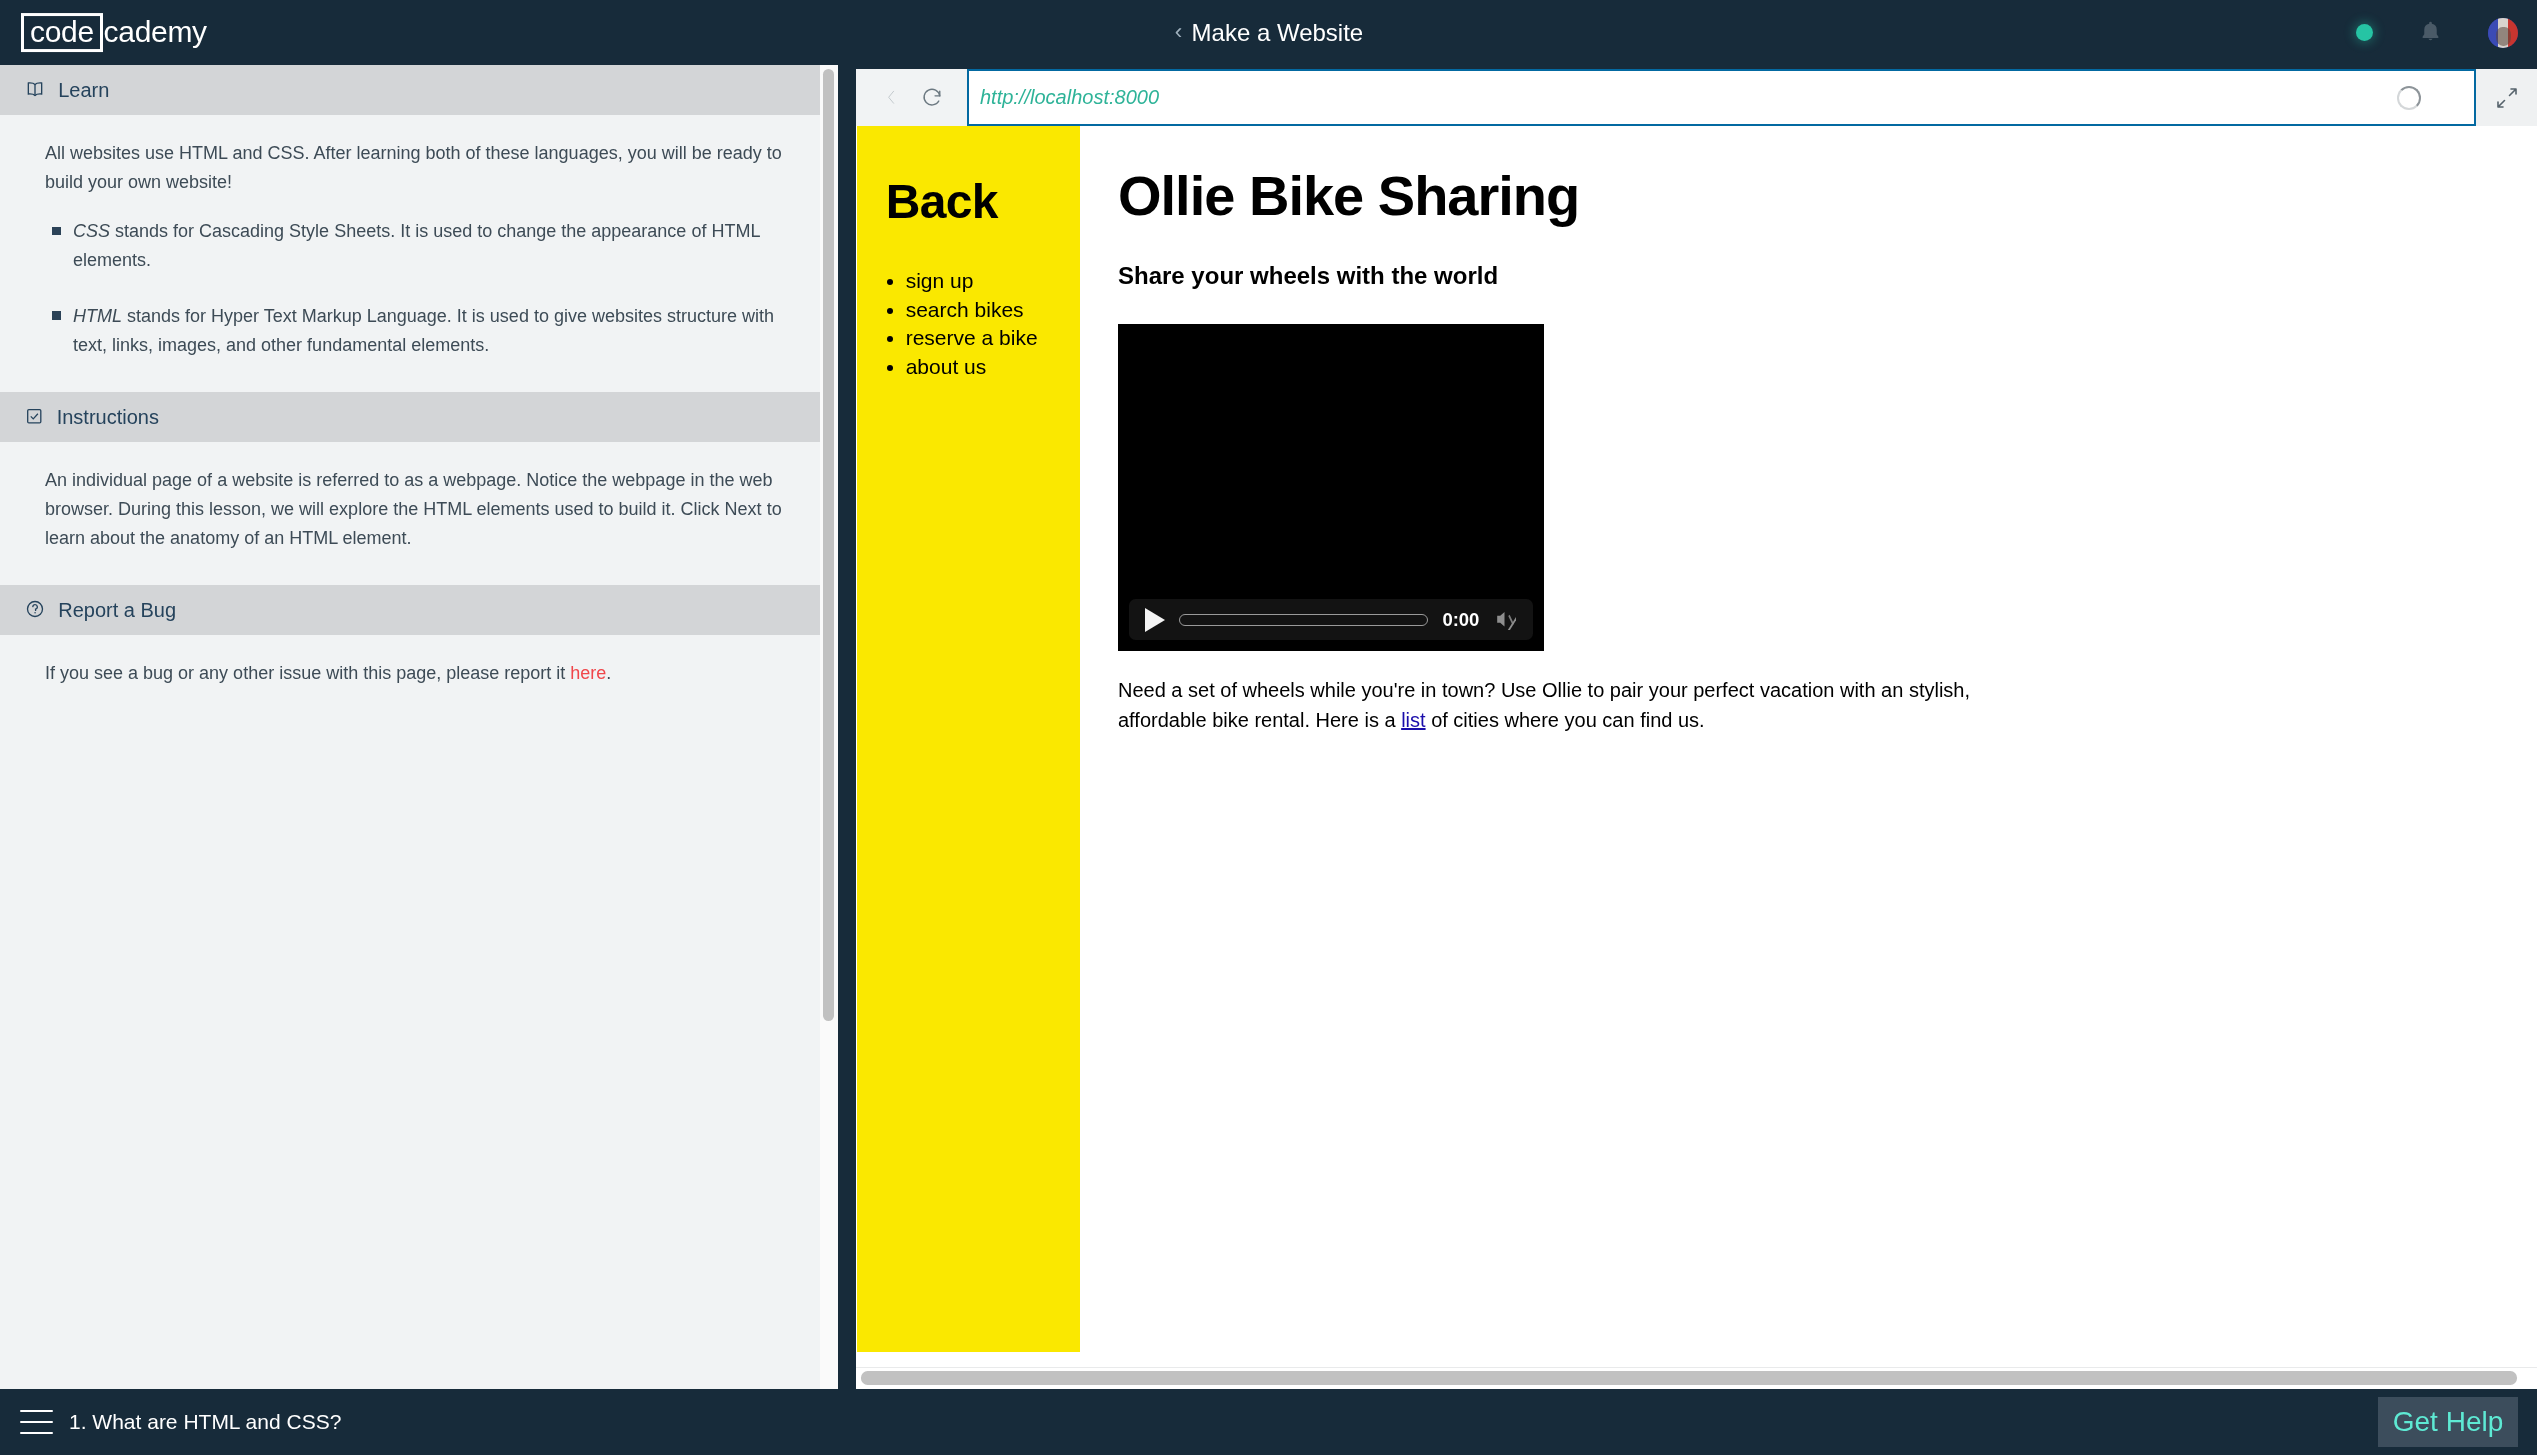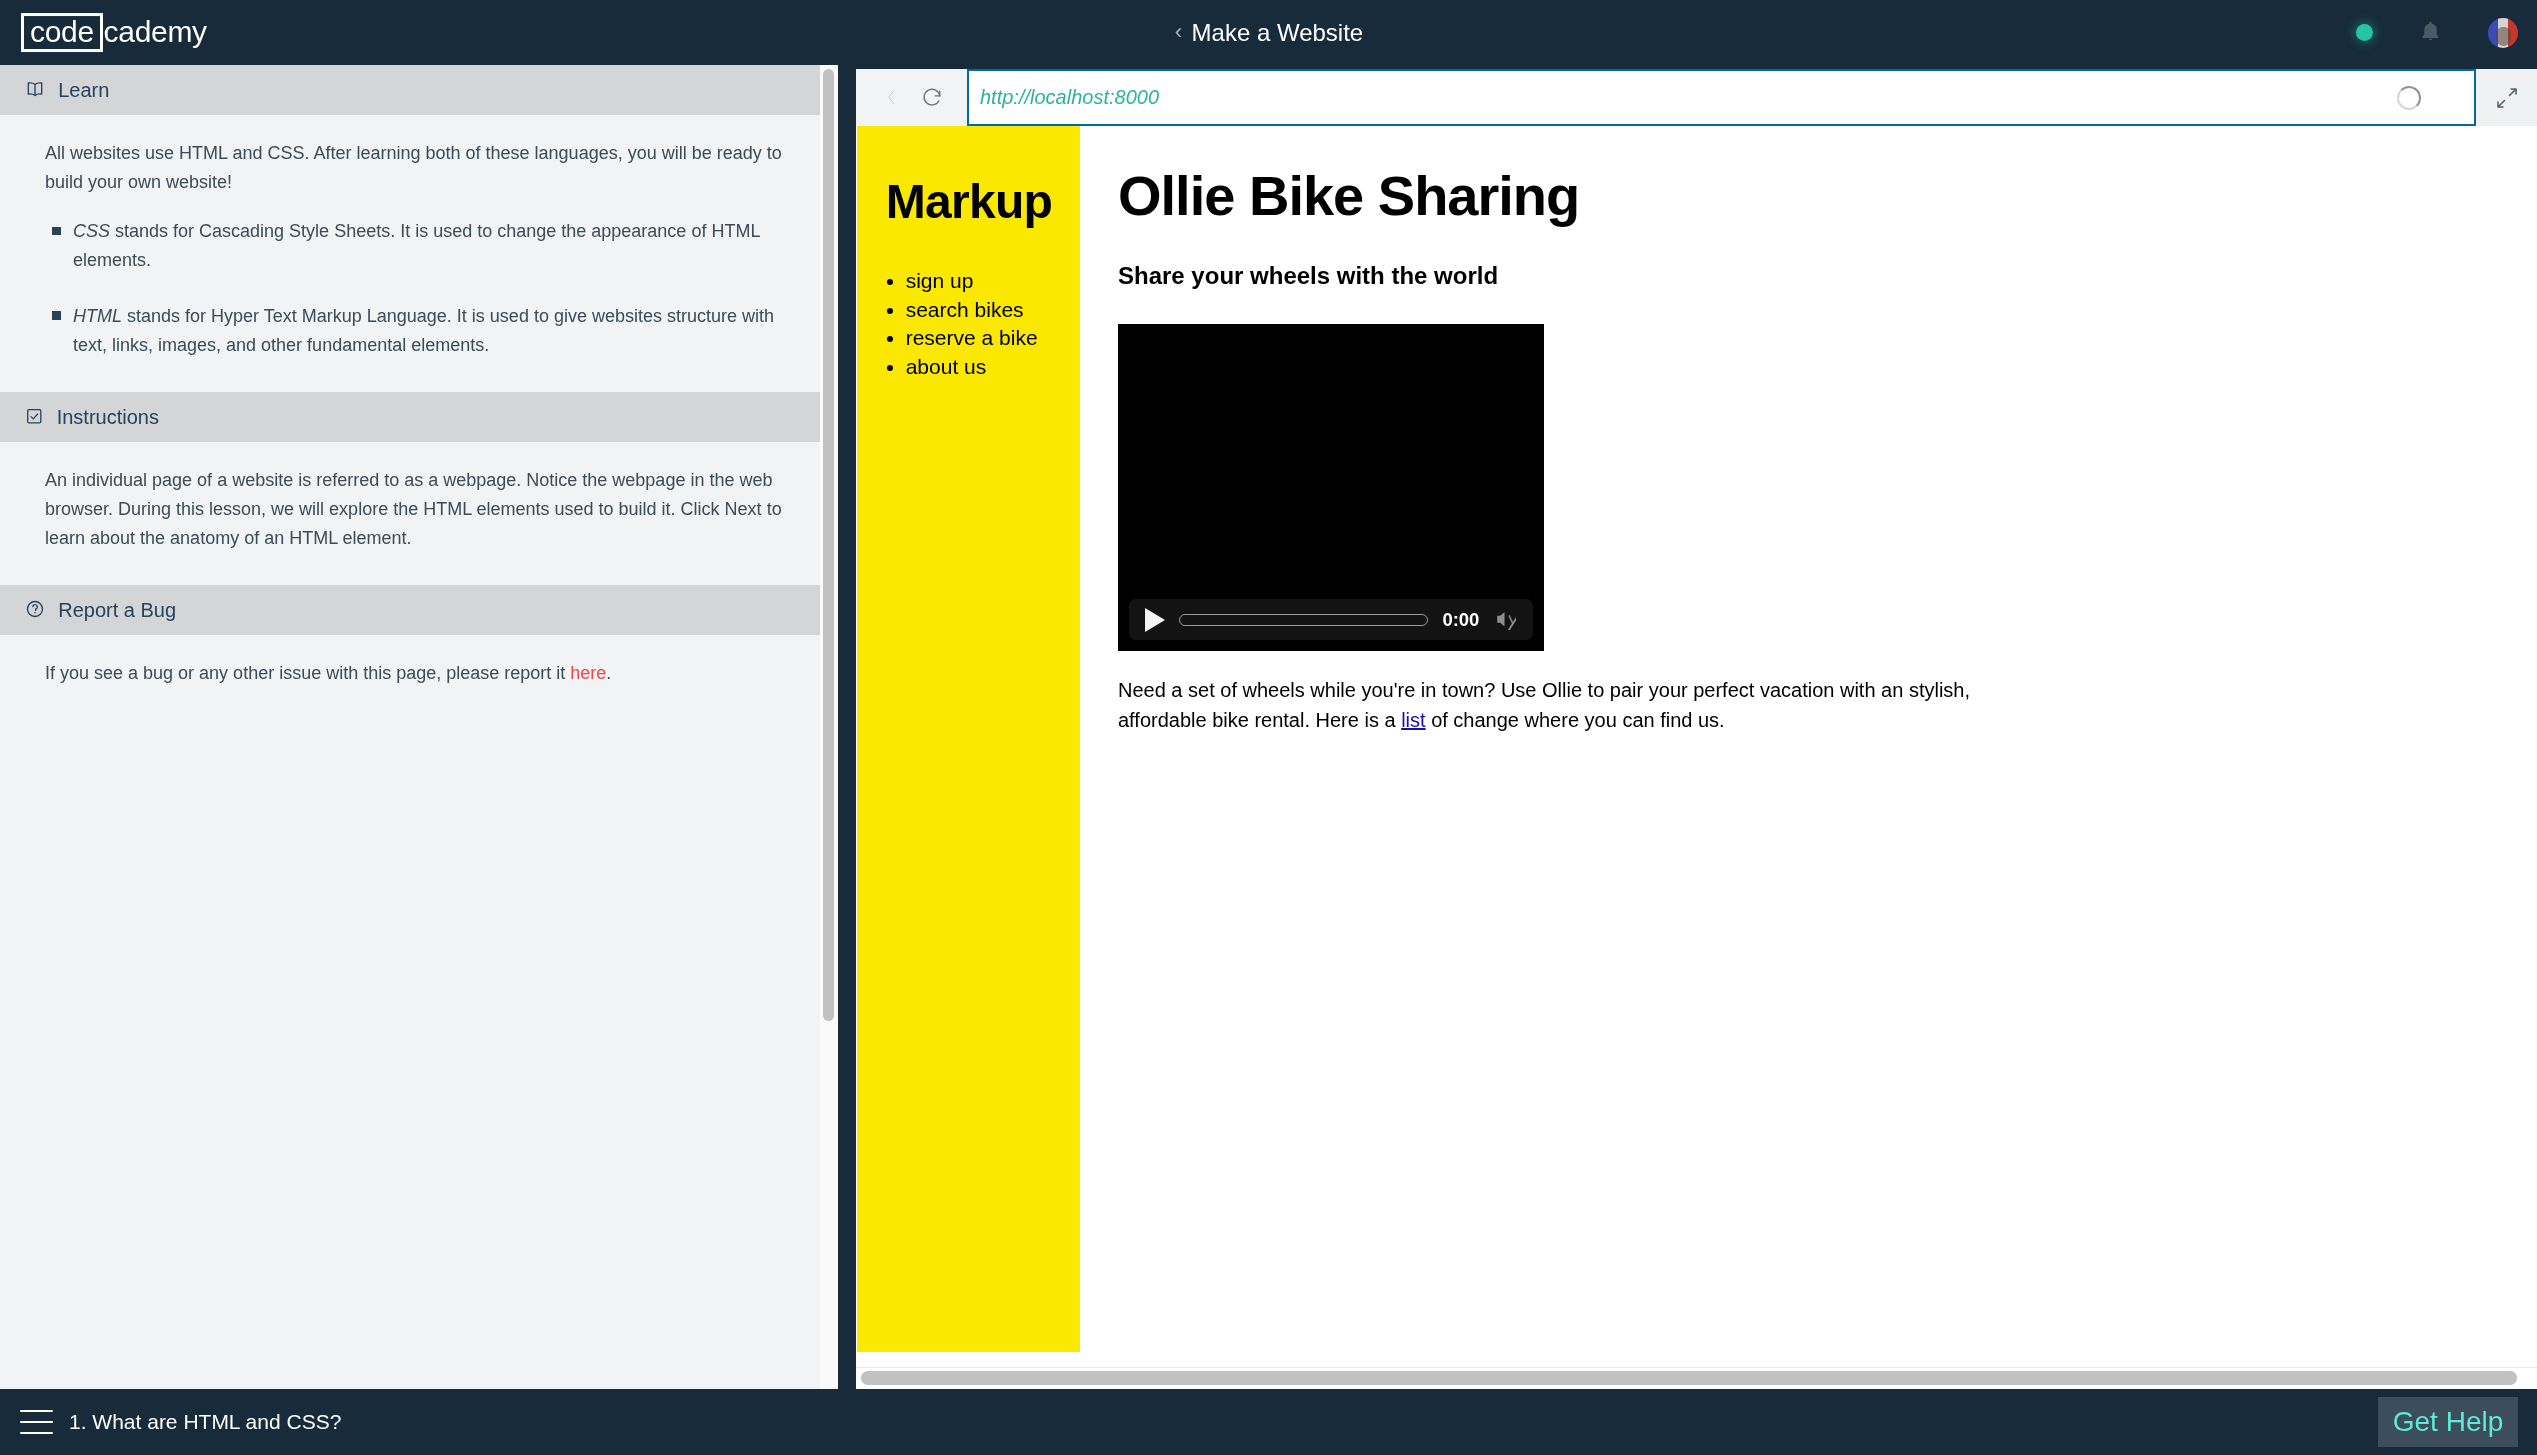--- a/index.html
+++ b/index.html
@@ -437,7 +437,7 @@
       <div class="page-inner">
 
         <div class="site-sidebar">
-          <div class="site-brand">Markup</div>
+          <div class="site-brand">Back</div>
           <ul class="site-nav">
             <li>sign up</li>
             <li>search bikes</li>

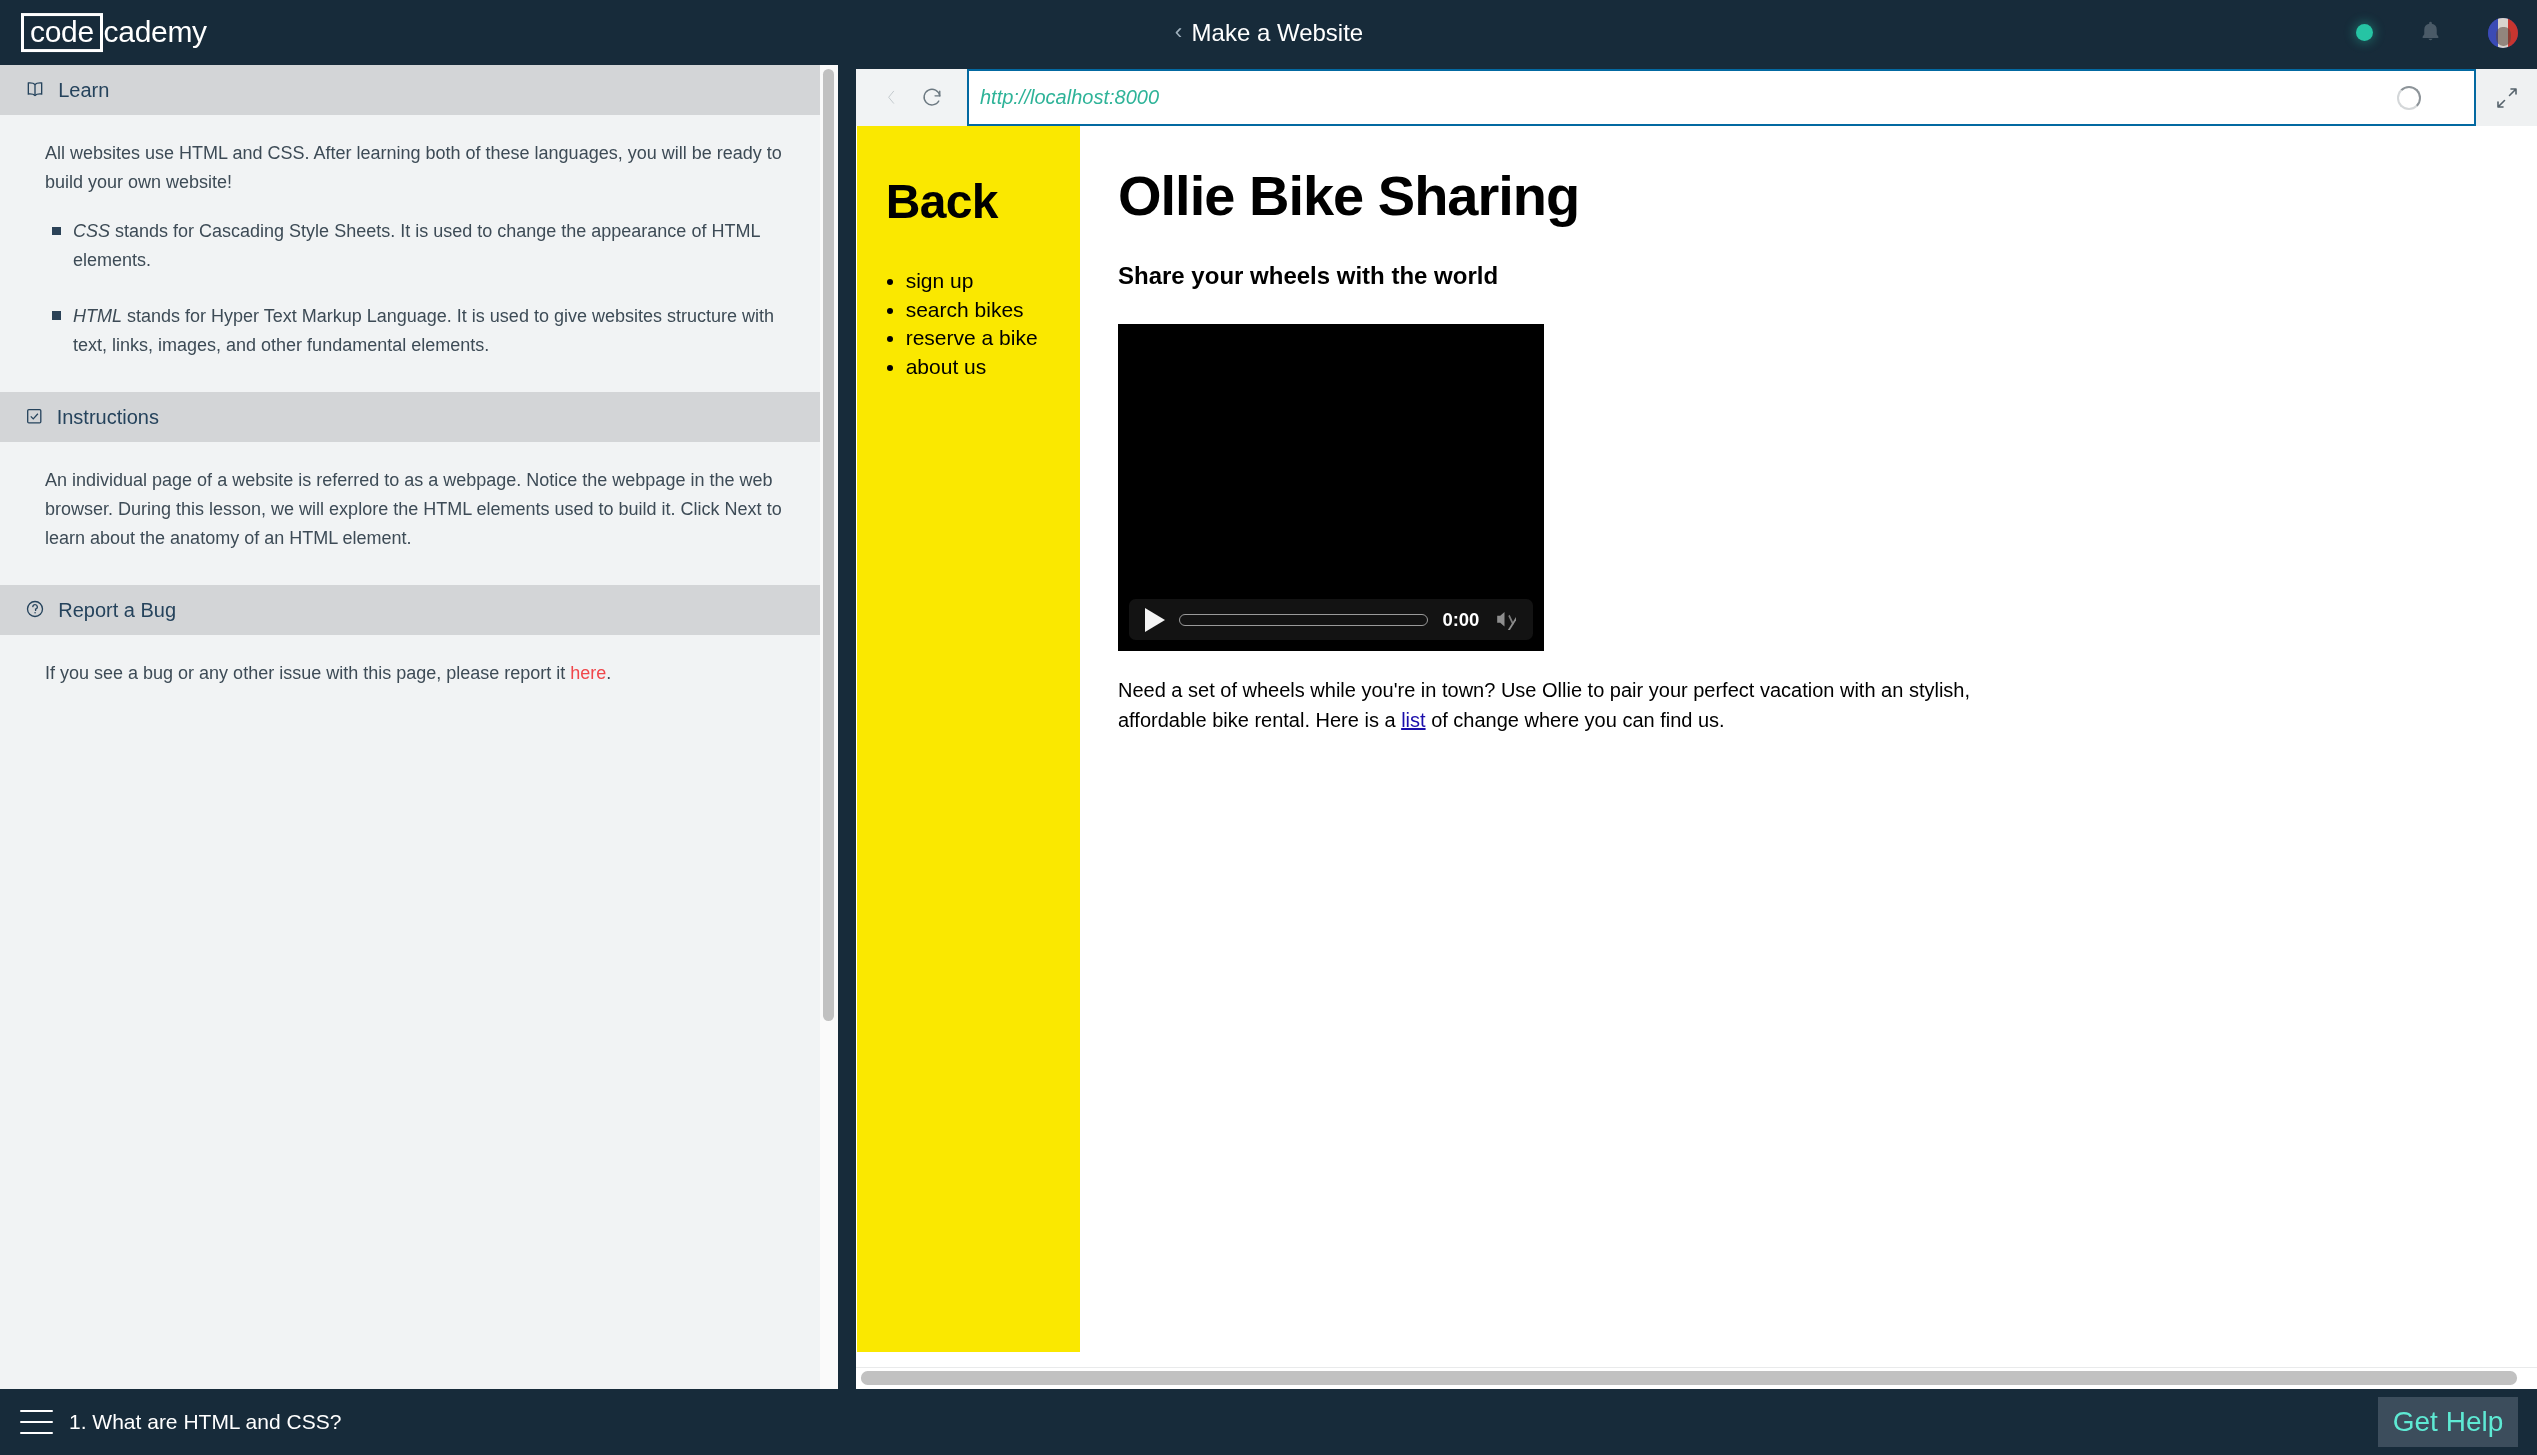--- a/index.html
+++ b/index.html
@@ -465,7 +465,7 @@
             </div>
           </div>
 
-          <p class="page-para"><span>Need a set of wheels while you're in town? Use Ollie to pair your perfect vacation with an stylish, affordable bike rental. Here is a </span><a class="link-blue" href="#">list</a><span> of change where you can find us.</span></p>
+          <p class="page-para"><span>Need a set of wheels while you're in town? Use Ollie to pair your perfect vacation with an stylish, affordable bike rental. Here is a </span><a class="link-blue" href="#">list</a><span> of cities where you can find us.</span></p>
         </div>
       </div>
 

